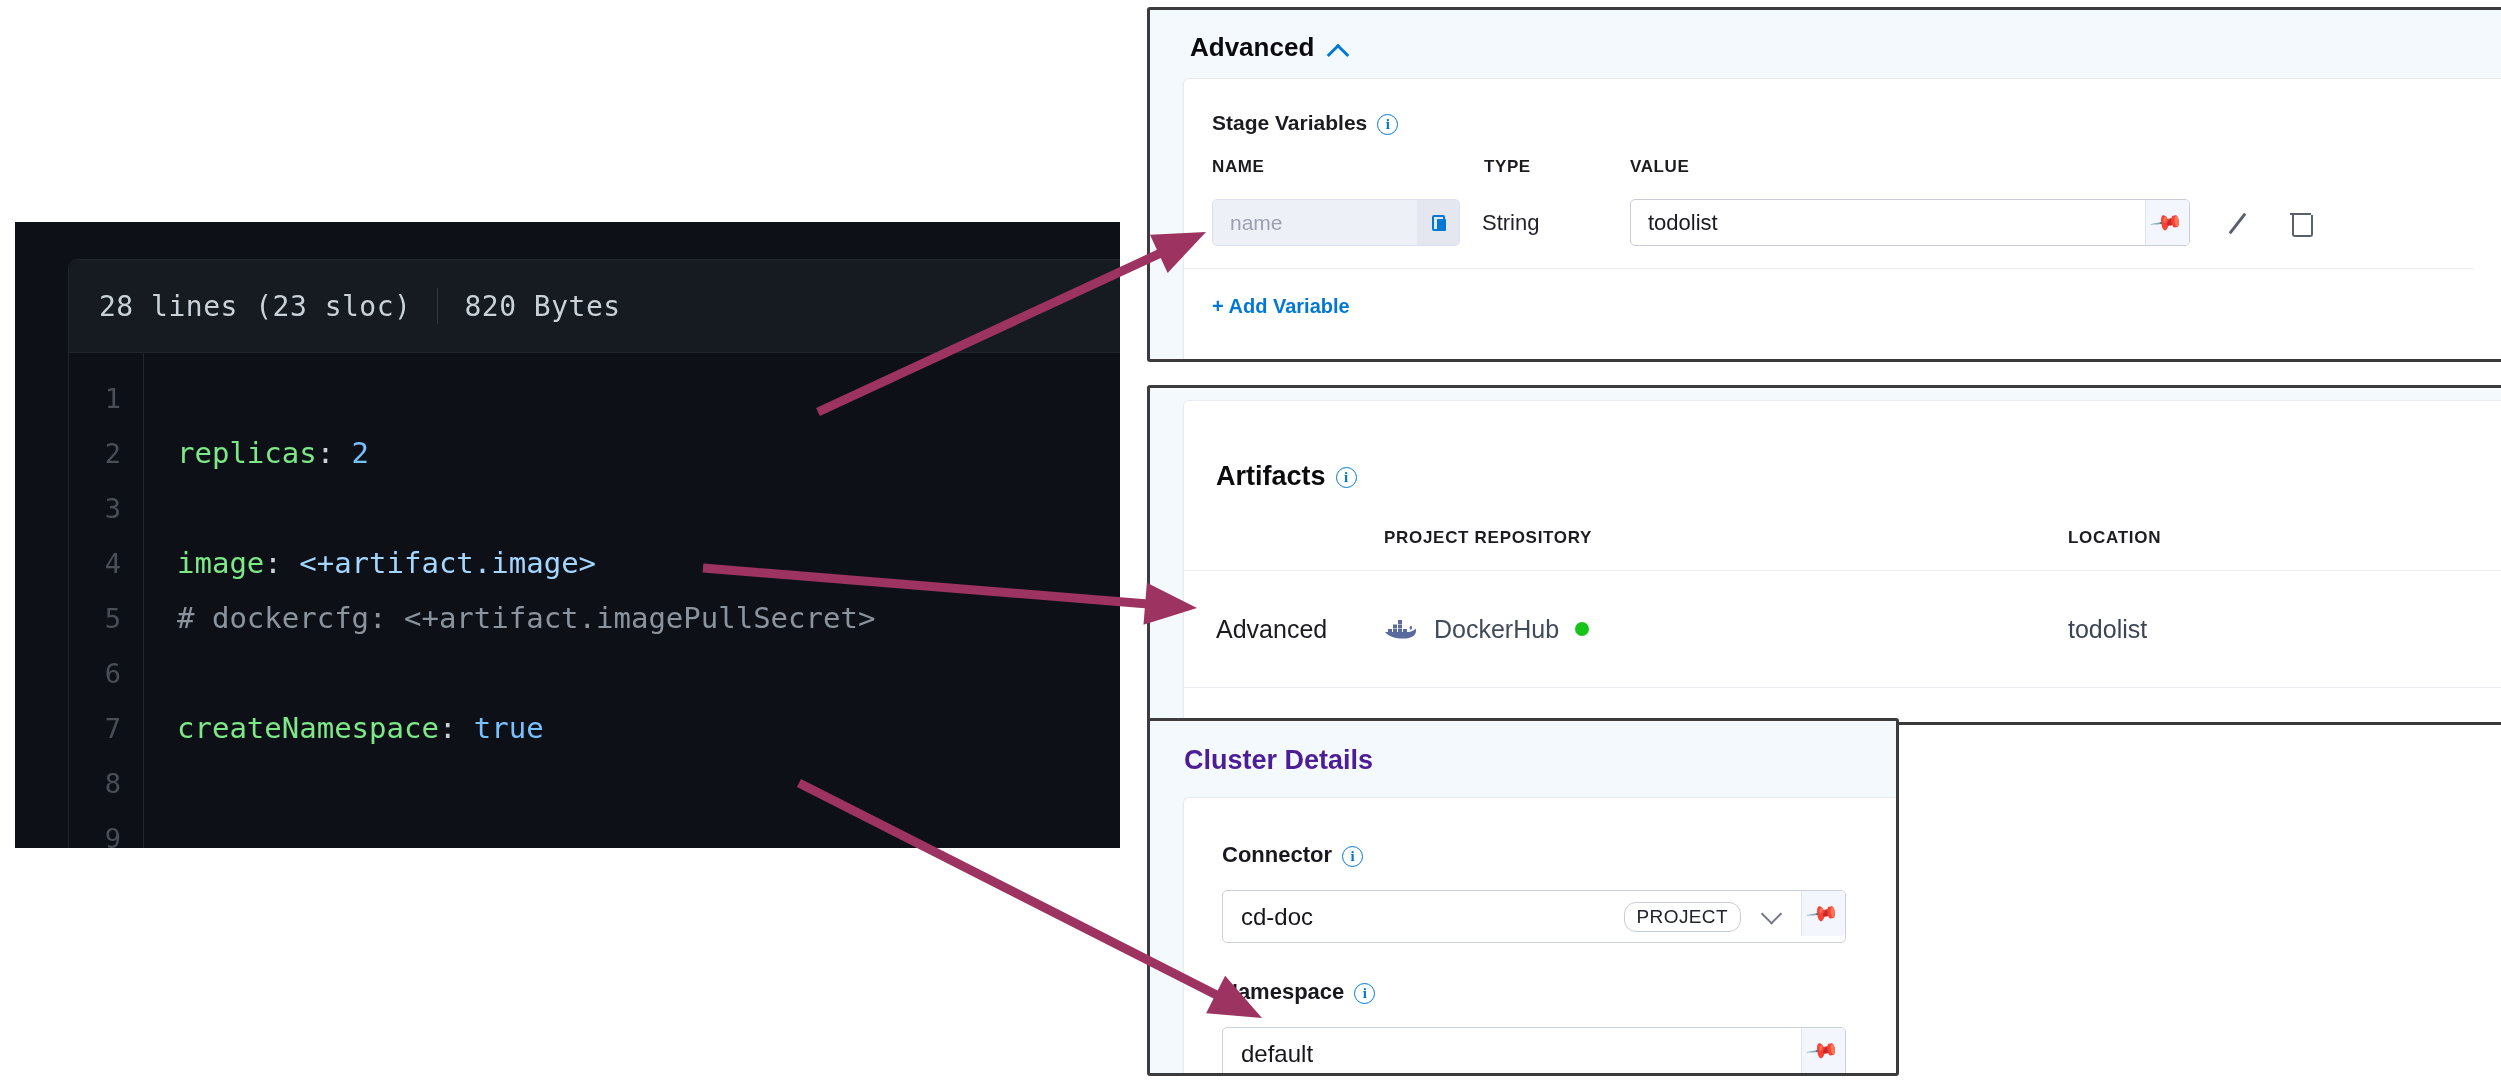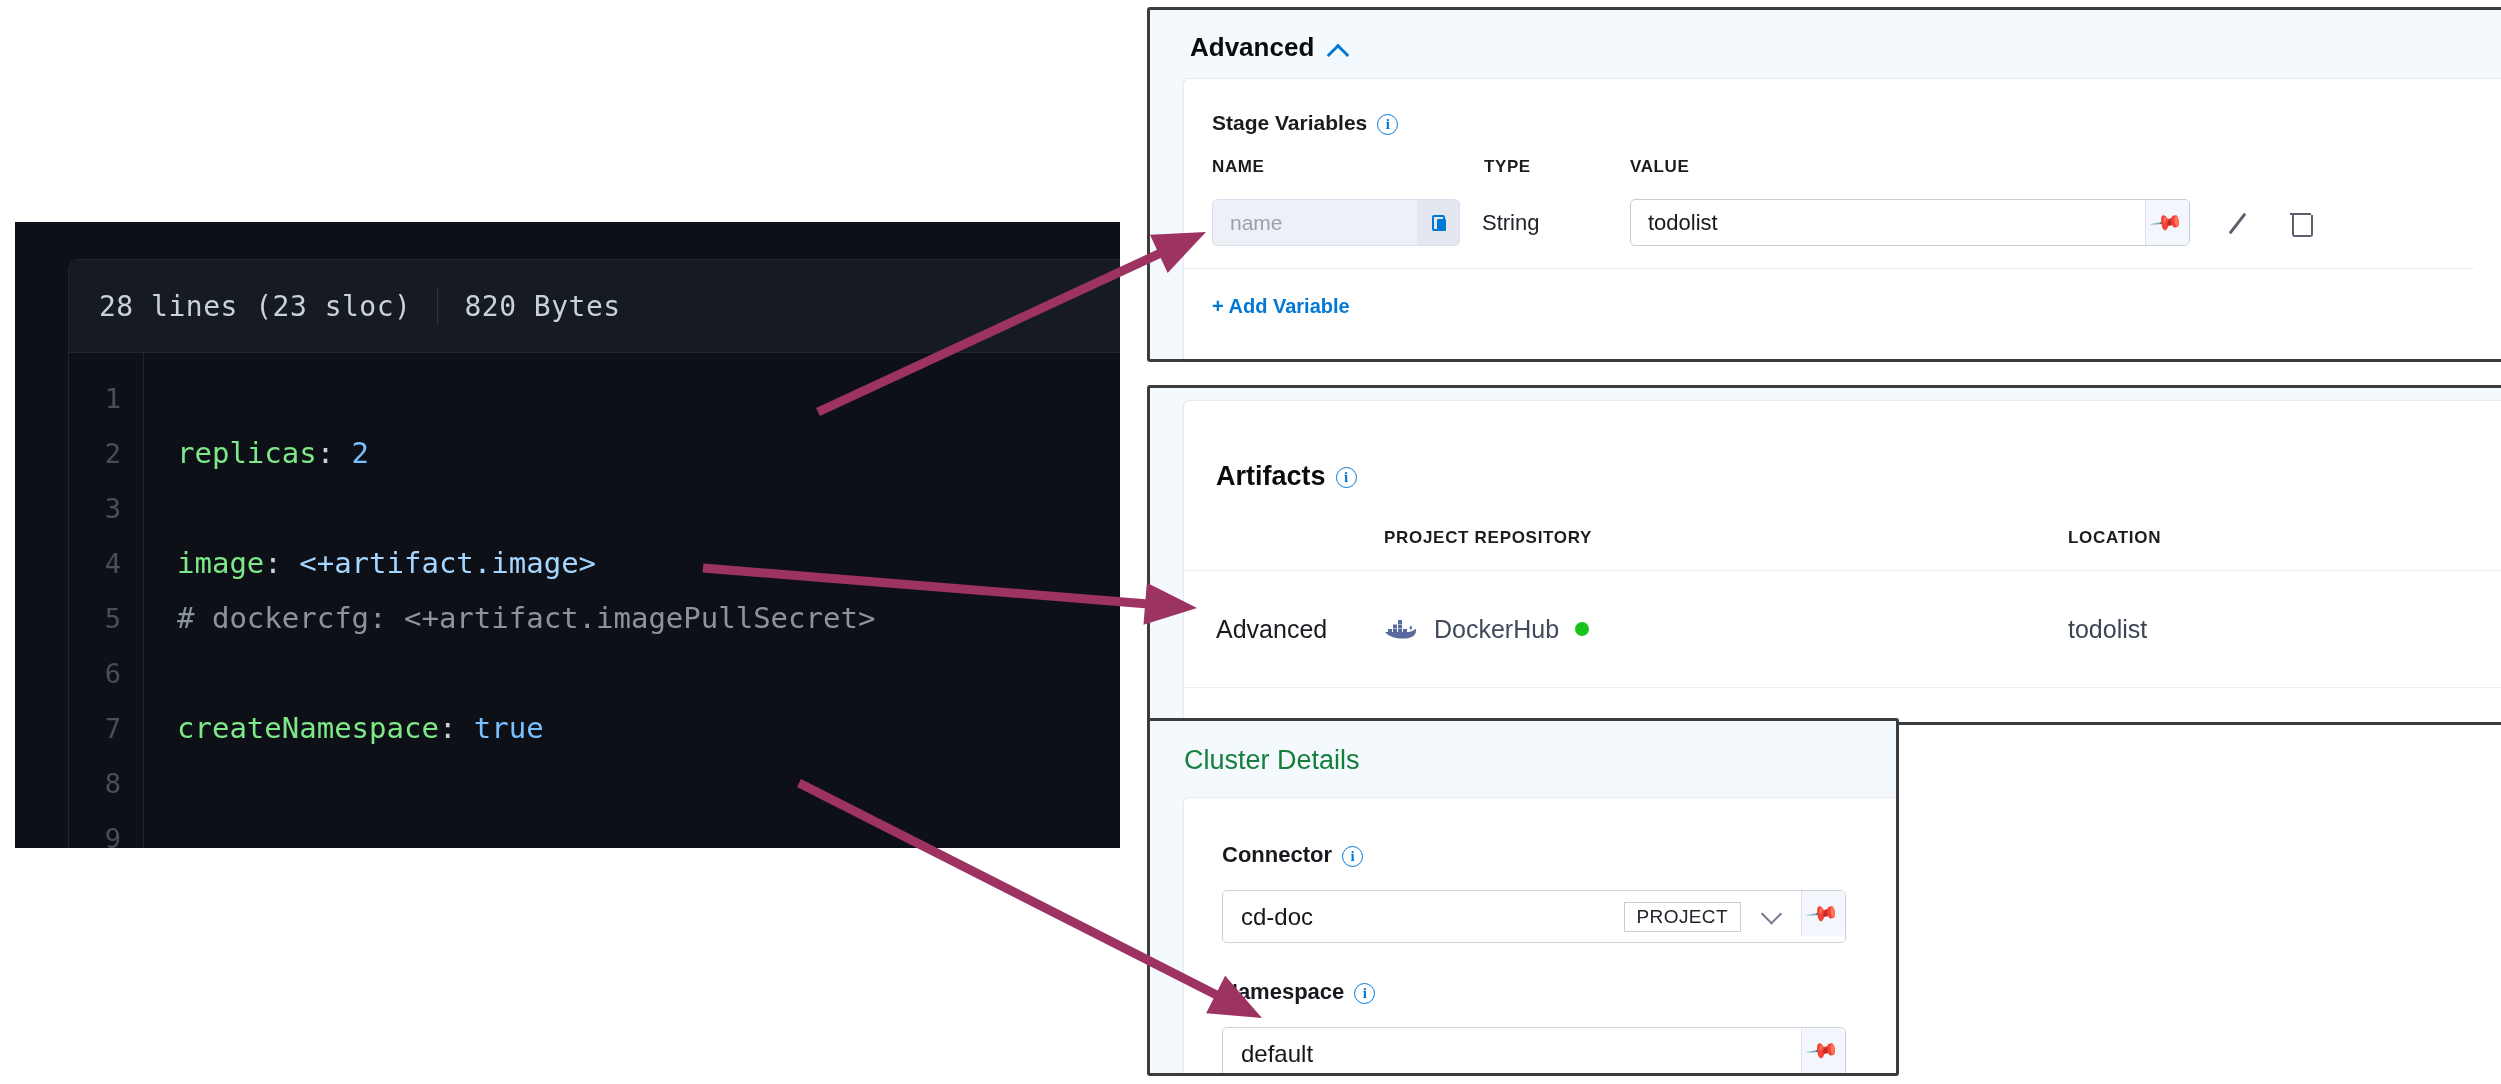--- a/index.html
+++ b/index.html
@@ -254,7 +254,7 @@
   .loc-cell { color: #3b4554; }
 
   
-  .cl-title { padding: 24px 4px 0 34px; font-size: 27px; font-weight: normal; color: #15803d; }
+  .cl-title { padding: 24px 4px 0 34px; font-size: 27px; font-weight: bold; color: #4c1d95; }
   .cl-card {
     position: absolute; left: 33px; top: 76px; right: 0; bottom: 0;
     border-right: none; border-bottom: none;

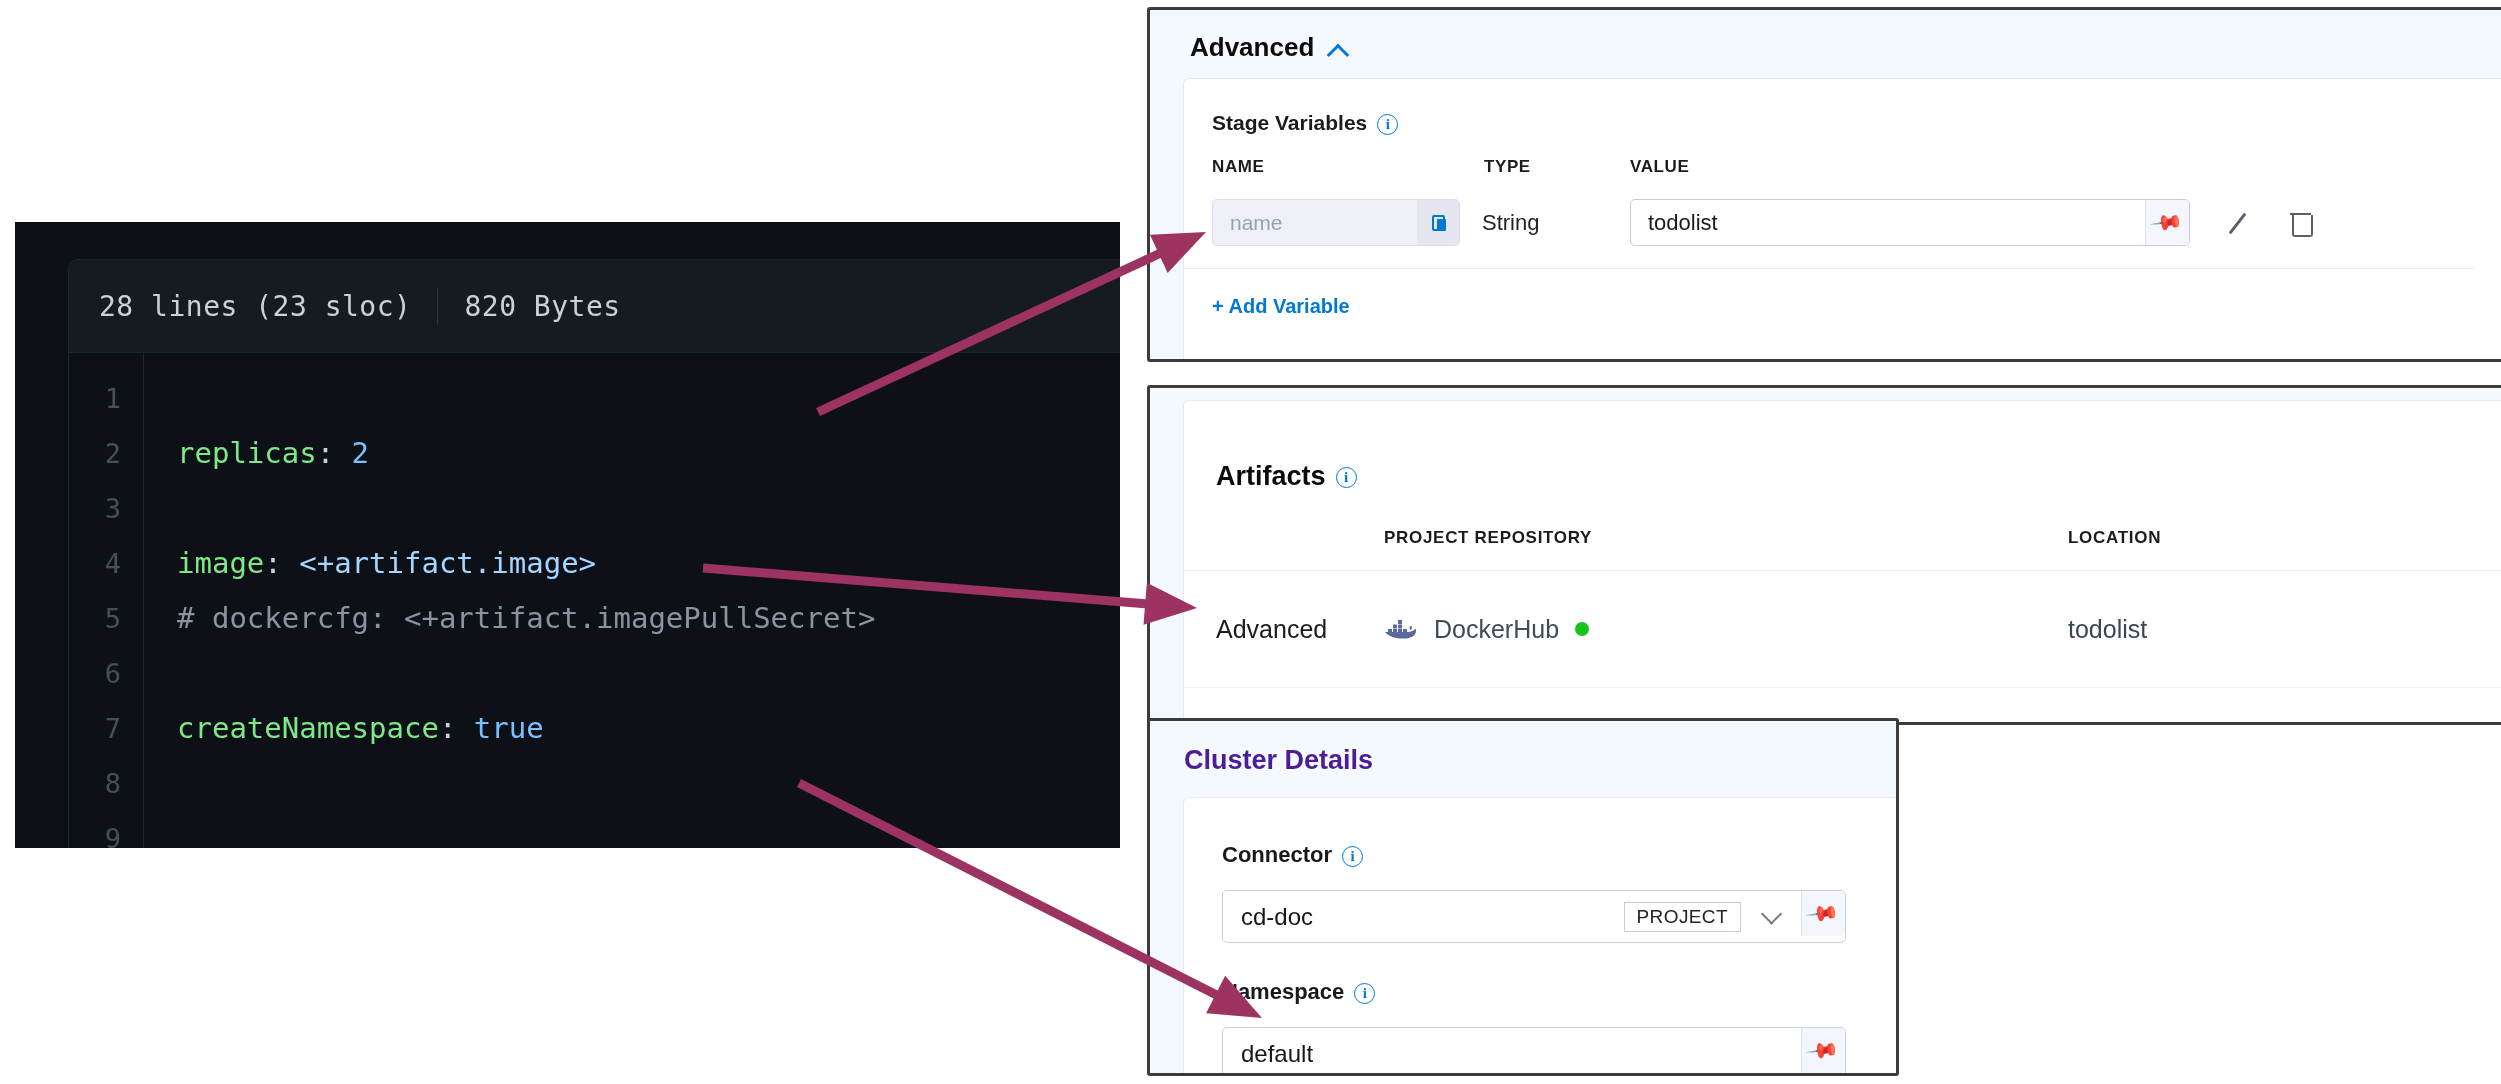--- a/index.html
+++ b/index.html
@@ -277,7 +277,7 @@
   }
   .scope-chip {
     position: absolute; right: 104px; top: 50%; transform: translateY(-50%);
-    border: 1px solid #c8ccd8; border-radius: 0;
+    border: 1px solid #c8ccd8; border-radius: 12px;
     padding: 3px 12px; font-size: 19px; color: #20242c;
     background: #fff; letter-spacing: .4px;
   }

